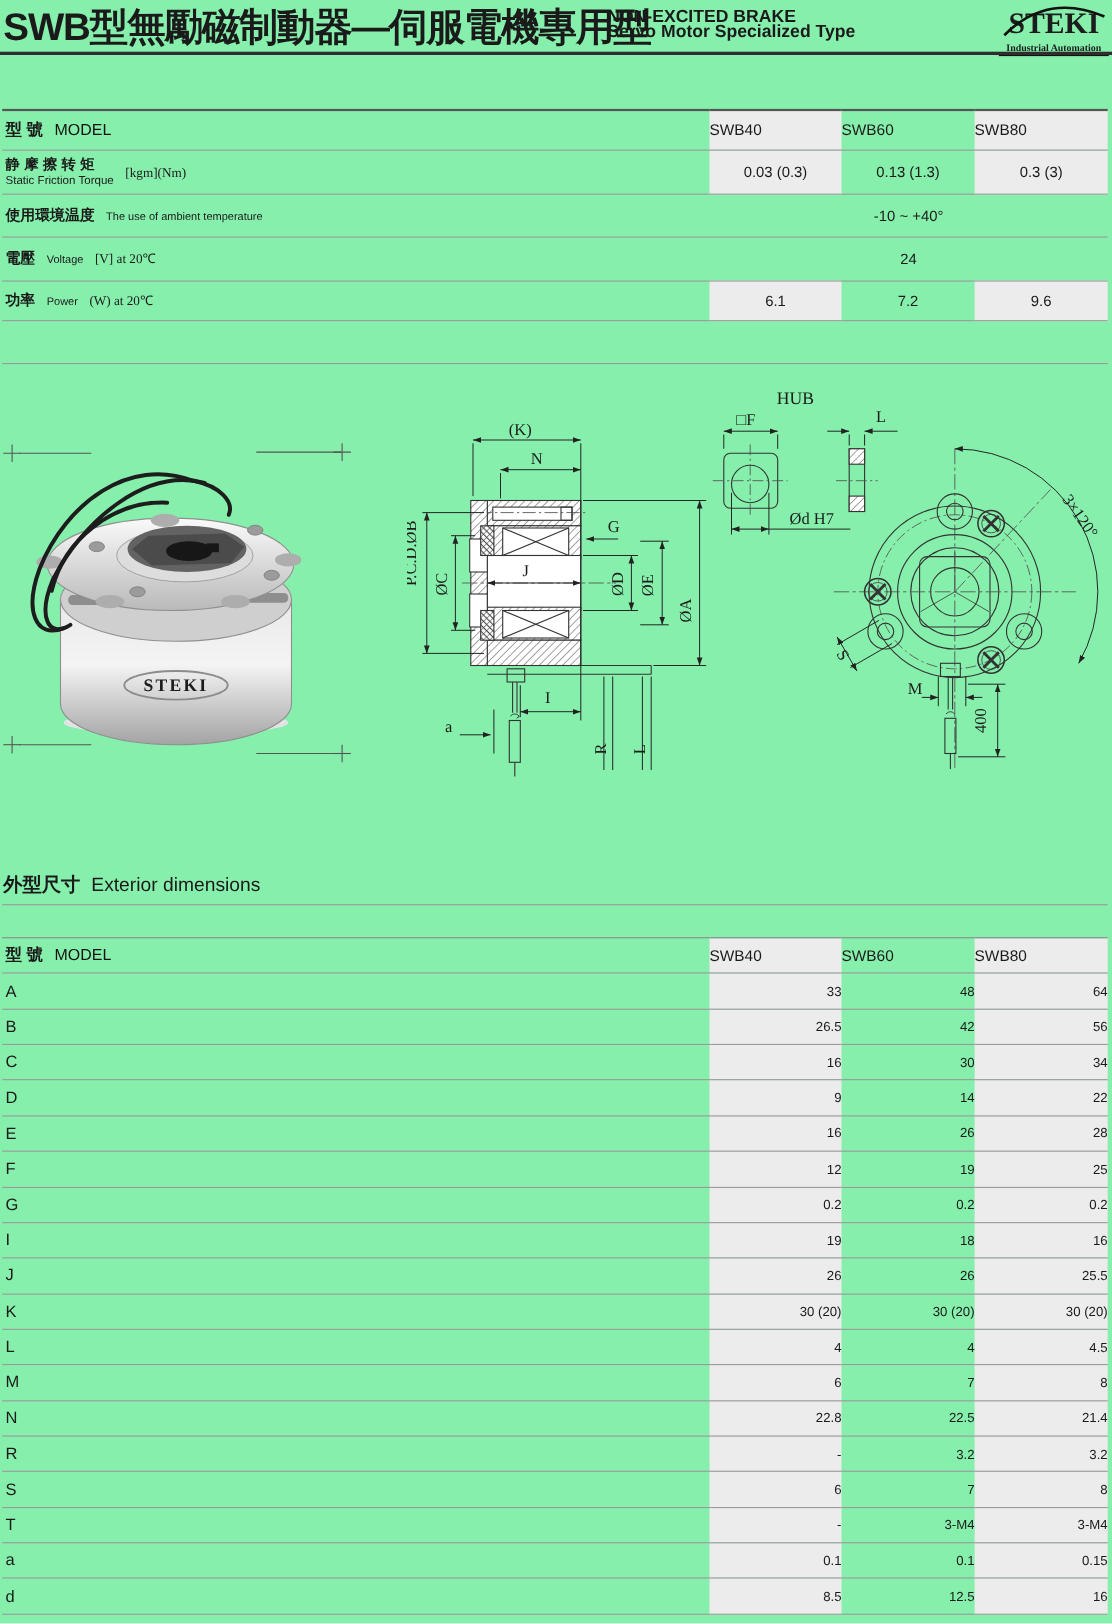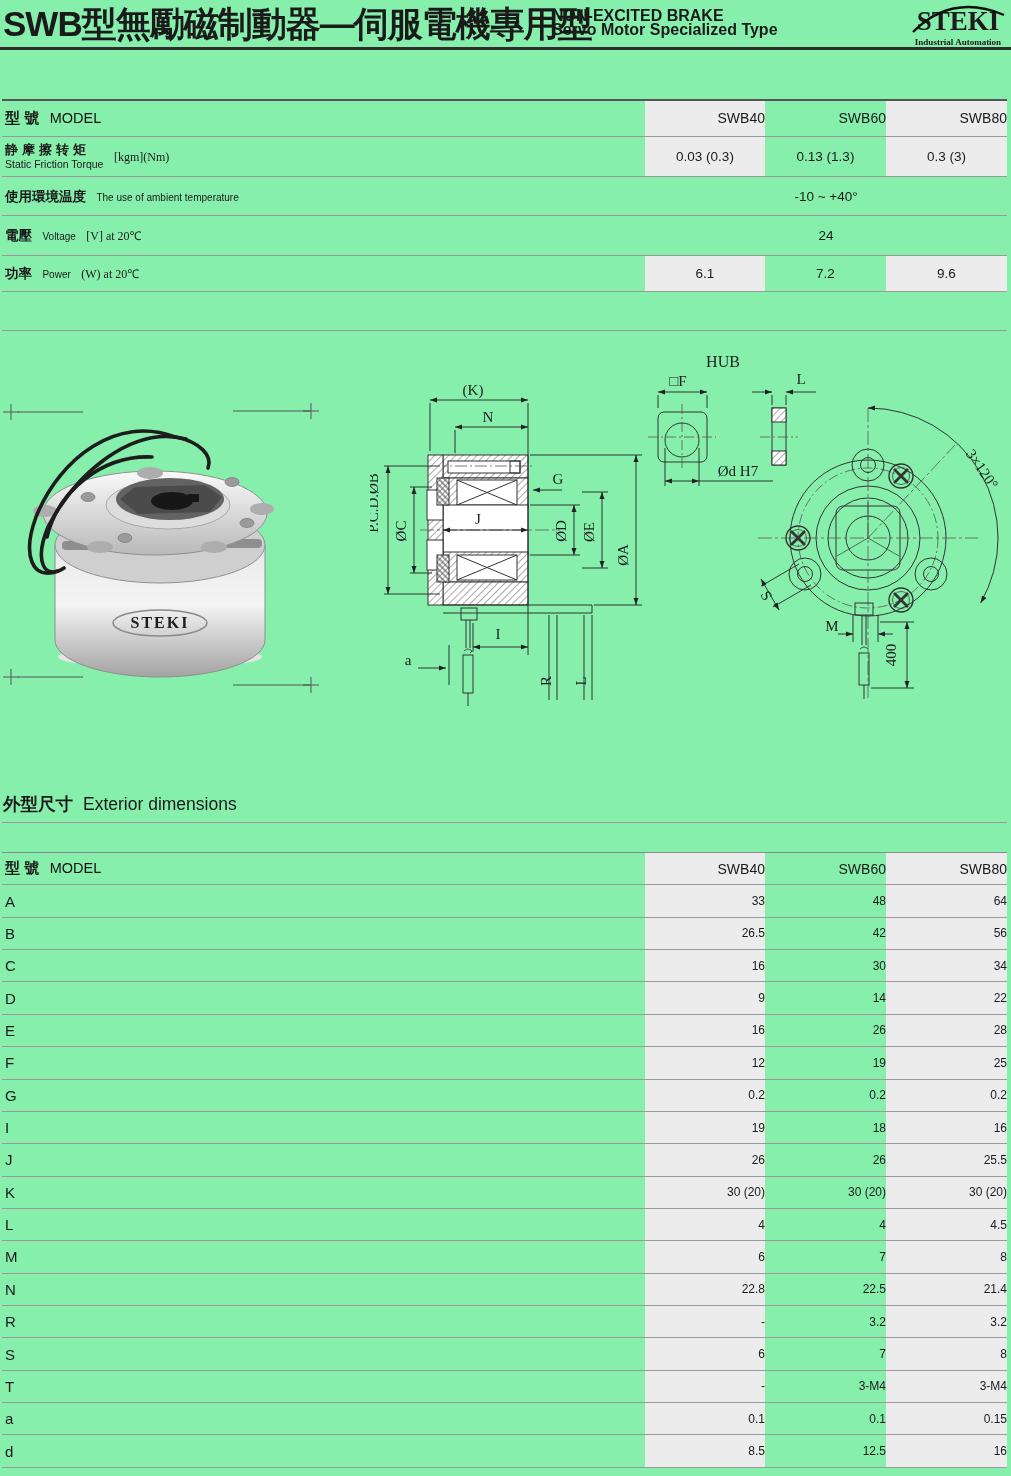--- a/index.html
+++ b/index.html
@@ -32,7 +32,7 @@
   .stack{display:inline-block;vertical-align:middle;line-height:13px;}
   .mhead .cjk{font-size:15px;}
   .mhead .en{font-size:14.5px;font-weight:normal;color:#111;}
-  .mcol{font-size:14px;text-align:right;}
+  .mcol{font-size:14px;text-align:left;}
   .dimlab{font-size:15px;}
   
   .sec-head{position:absolute;left:3px;top:792px;font-size:17.5px;}

